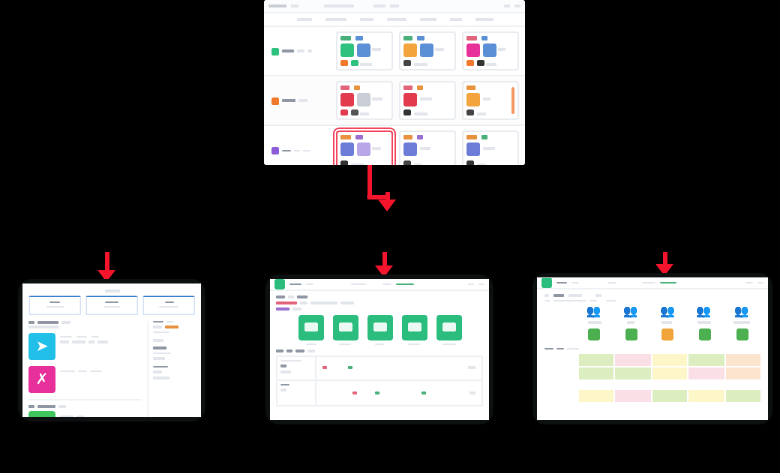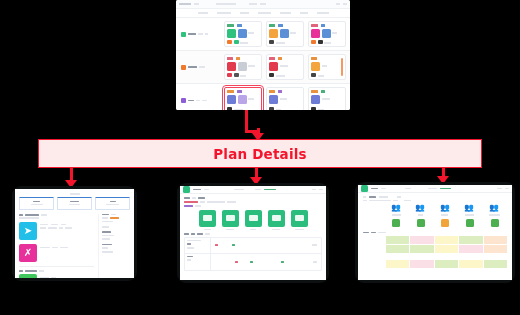--- a/index.html
+++ b/index.html
@@ -356,9 +356,6 @@
   <div class="vline" style="left:257px; top:128px; height:6px;"></div>
   <div class="ahead" style="left:252px; top:133px;"></div>
 
-  <div id="banner">
-    <span id="banner-label">Plan Details</span>
-  </div>
 
   <div class="vline" style="left:70px; top:168px; height:14px;"></div>
   <div class="ahead" style="left:65px; top:180px;"></div>

